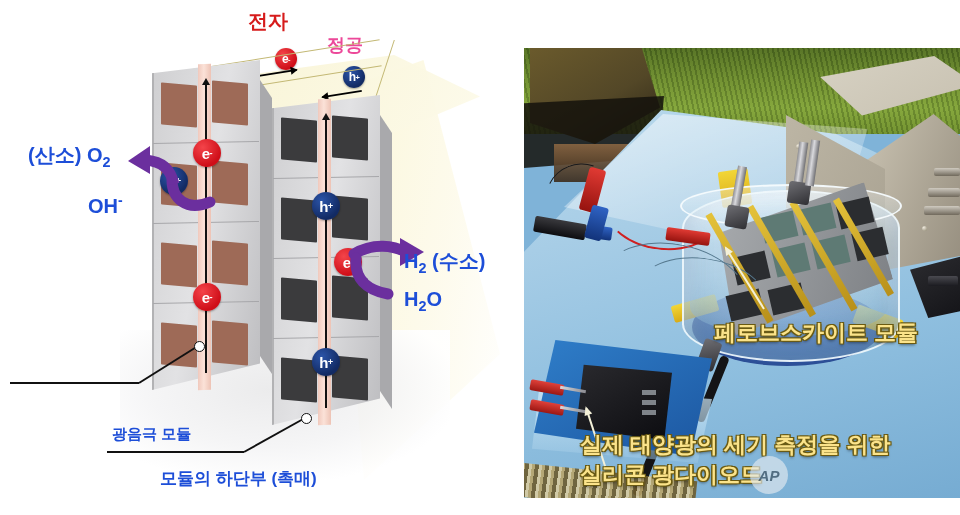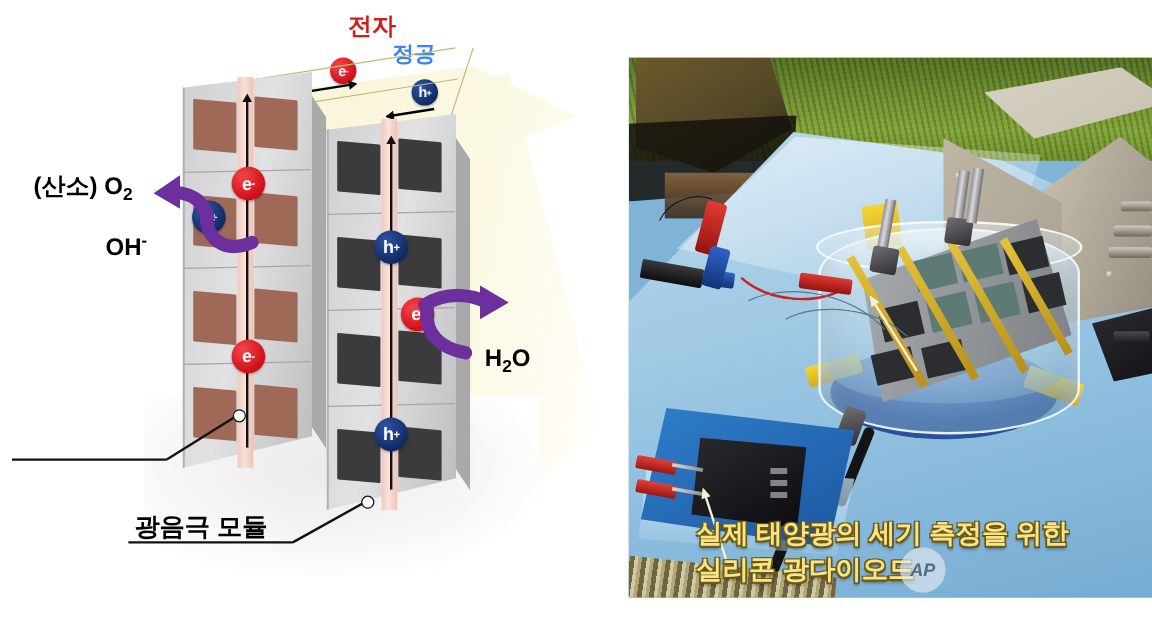--- a/index.html
+++ b/index.html
@@ -210,7 +210,7 @@
     <div class="lightplane floorglow"></div>
     <div class="lightplane topsheet"></div>
 
-    <div class="lbl red" style="left:248px;top:8px;font-size:20px;margin-left:42px;">전자</div>
+    <div class="lbl red" style="left:248px;top:8px;font-size:20px;">전자</div>
     <div class="lbl navy" style="left:327px;top:33px;font-size:18px;">정공</div>
 
     <div class="carrier e" style="left:275px;top:48px;width:22px;height:22px;font-size:12px;">

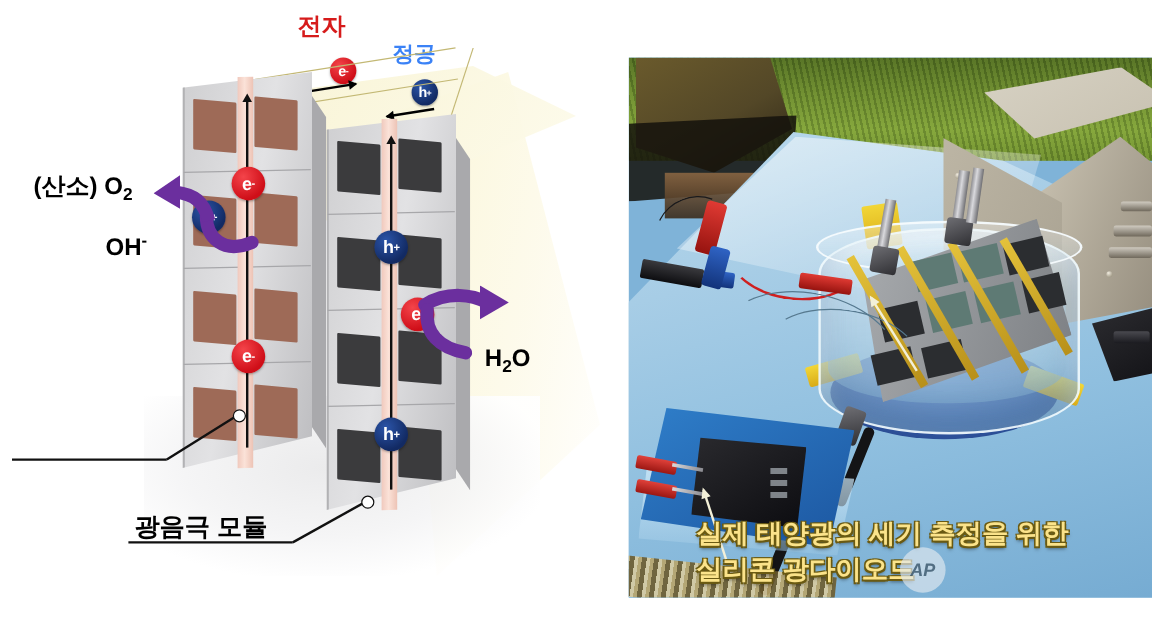--- a/index.html
+++ b/index.html
@@ -73,7 +73,7 @@
   
   .lbl{position:absolute;white-space:nowrap;font-weight:bold;color:#000000;}
   .lbl.red{color:#d61b1b;}
-  .lbl.navy{color:#3b82f6;}
+  .lbl.navy{color:#ec4899;}
   .sub{font-size:.72em;vertical-align:sub;}
   .sup{font-size:.7em;vertical-align:super;}
 

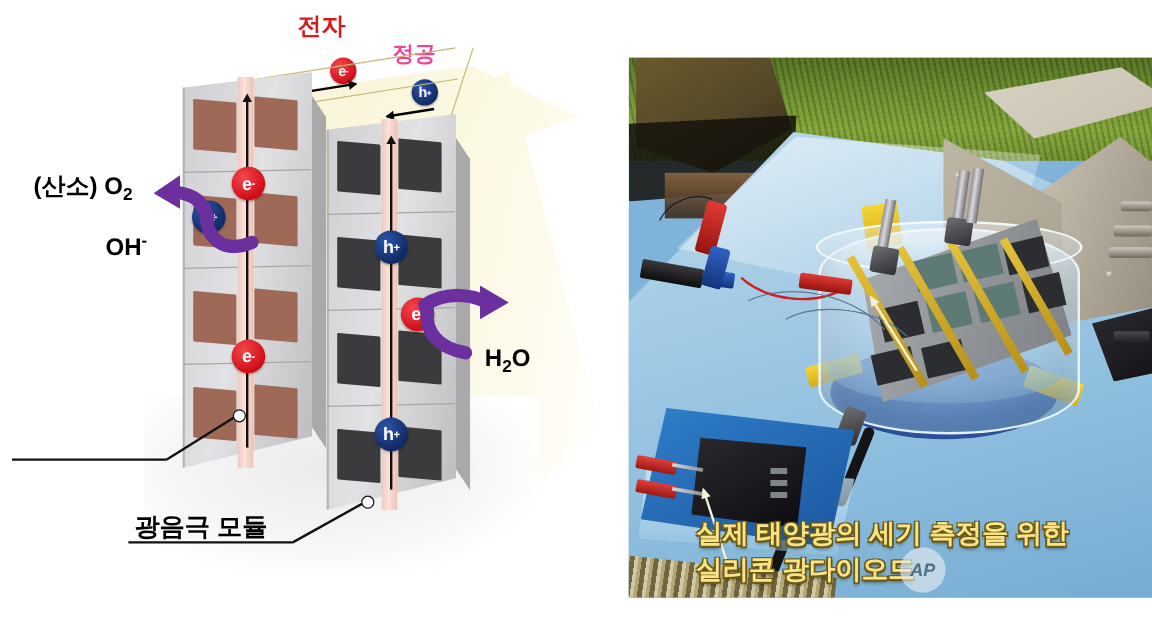--- a/index.html
+++ b/index.html
@@ -71,7 +71,7 @@
   .purple{position:absolute;}
 
   
-  .lbl{position:absolute;white-space:nowrap;font-weight:bold;color:#000000;}
+  .lbl{position:absolute;white-space:nowrap;font-weight:bold;color:#1d4ed8;}
   .lbl.red{color:#d61b1b;}
   .lbl.navy{color:#ec4899;}
   .sub{font-size:.72em;vertical-align:sub;}

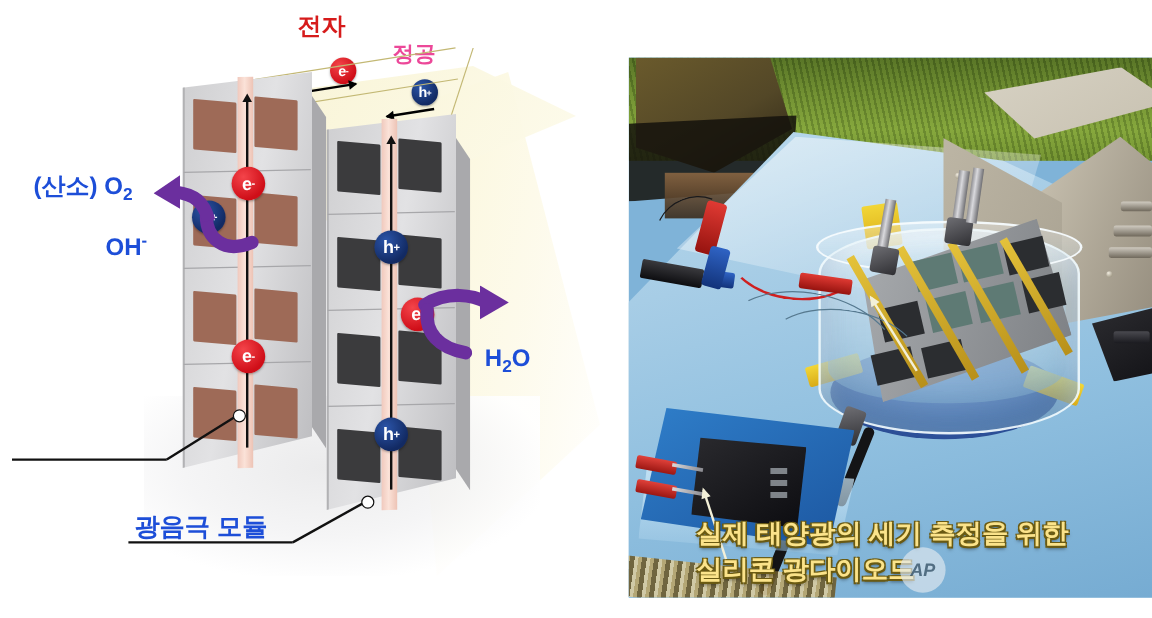--- a/index.html
+++ b/index.html
@@ -341,6 +341,9 @@
       <path d="M8 20 C 6 40, 18 52, 40 56" stroke="#6b2f9e" stroke-width="11" fill="none" stroke-linecap="round"></path>
     </svg>
 
+    <div class="lbl" style="left:404px;top:248px;font-size:20px;">
+      <span>H</span><span class="sub">2</span><span> (수소)</span>
+    </div>
     <div class="lbl" style="left:404px;top:288px;font-size:20px;">
       <span>H</span><span class="sub">2</span><span>O</span>
     </div>

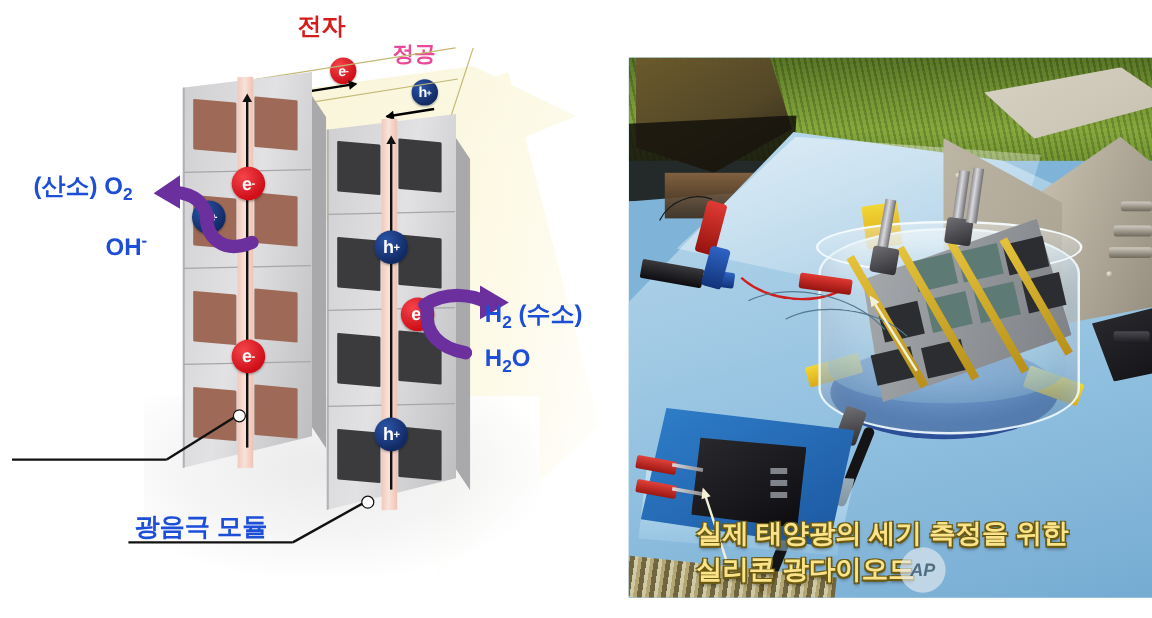--- a/index.html
+++ b/index.html
@@ -452,6 +452,7 @@
 
 
     <div class="wharrow" style="left:240px;top:260px;width:72px;transform:rotate(-122deg);"></div>
+    <div class="cap" style="left:190px;top:270px;font-size:22px;">페로브스카이트 모듈</div>
 
     <div class="wharrow" style="left:82px;top:420px;width:64px;transform:rotate(-108deg);"></div>
     <div class="cap" style="left:56px;top:412px;font-size:22px;">실리콘 광다이오드</div>

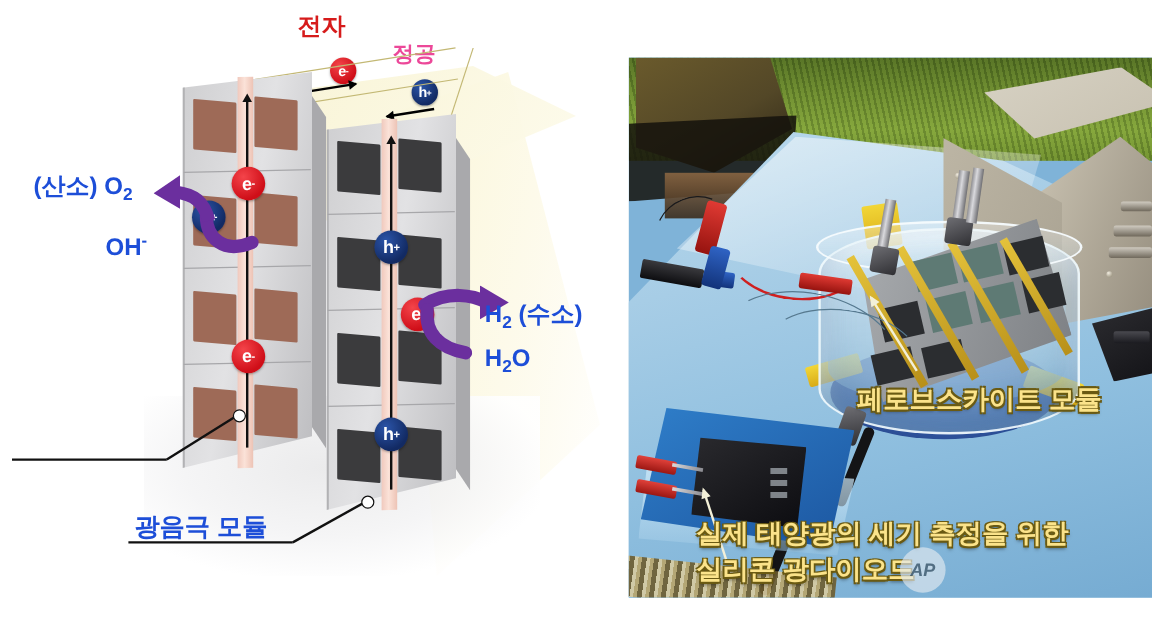--- a/index.html
+++ b/index.html
@@ -360,7 +360,7 @@
     <div class="dot" style="left:194px;top:341px;"></div>
     <div class="dot" style="left:301px;top:413px;"></div>
 
-    <div class="lbl" style="left:112px;top:425px;font-size:21px;">광음극 모듈</div>
+    <div class="lbl" style="left:112px;top:425px;font-size:15px;">광음극 모듈</div>
   </div>
 
   <div id="photo">

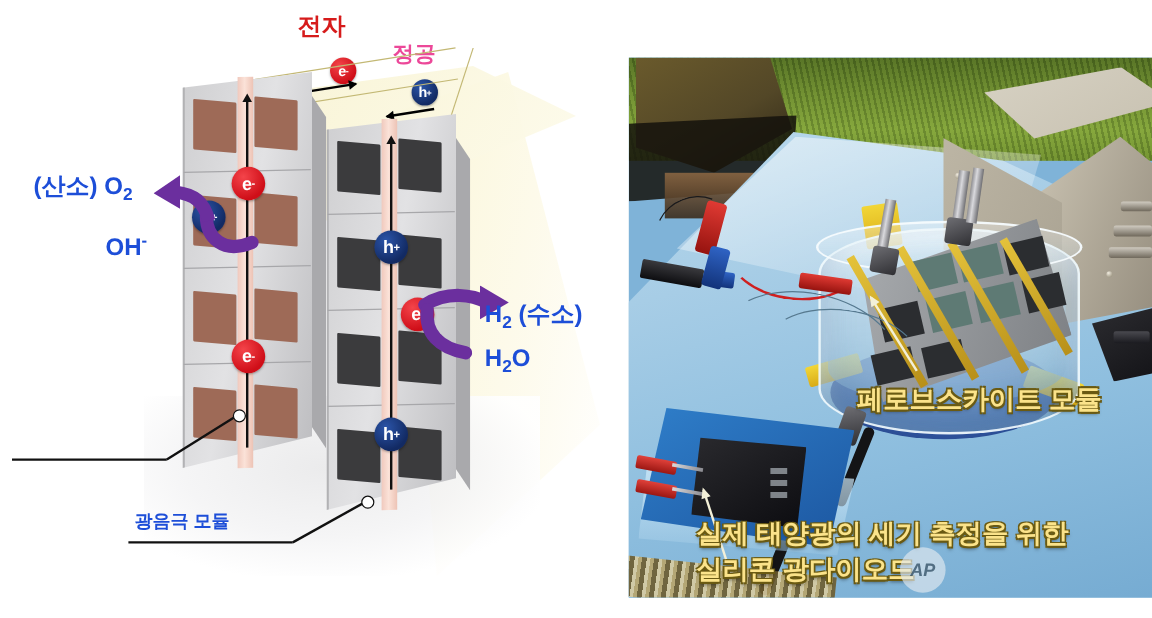--- a/index.html
+++ b/index.html
@@ -361,6 +361,7 @@
     <div class="dot" style="left:301px;top:413px;"></div>
 
     <div class="lbl" style="left:112px;top:425px;font-size:15px;">광음극 모듈</div>
+    <div class="lbl" style="left:160px;top:467px;font-size:17px;">모듈의 하단부 (촉매)</div>
   </div>
 
   <div id="photo">

